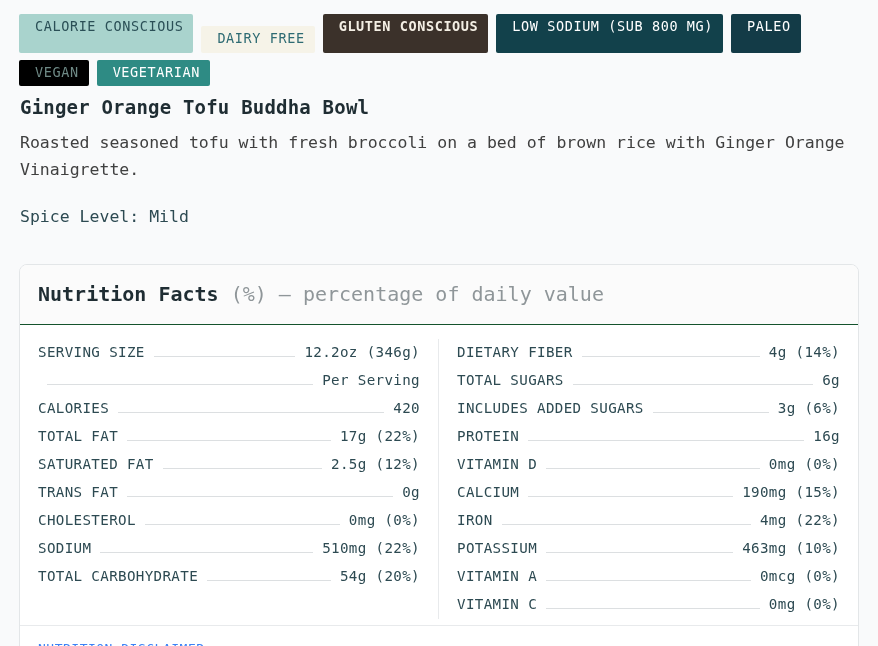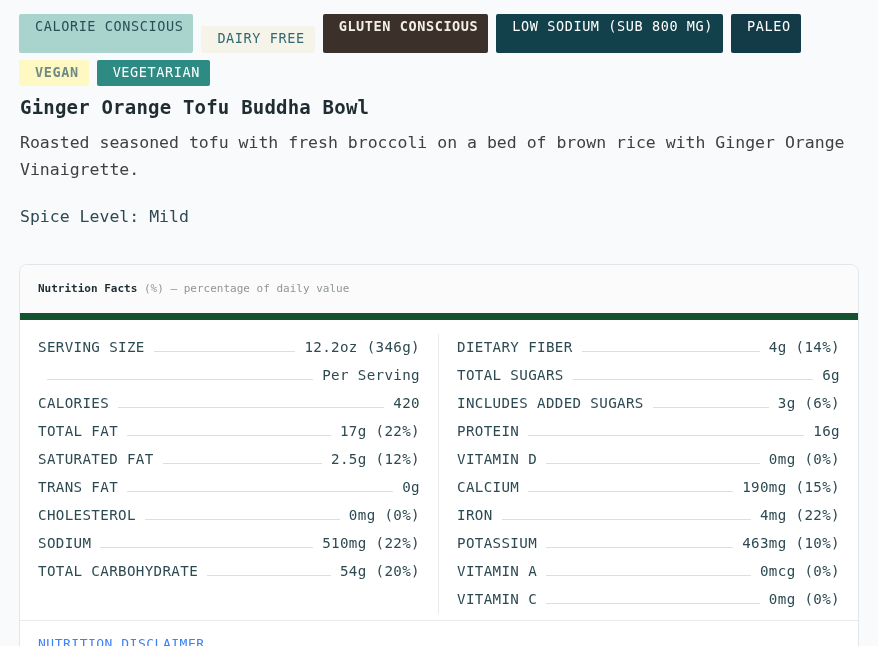--- a/index.html
+++ b/index.html
@@ -42,7 +42,7 @@
   .tag-gluten    { background: #3b312a; color: #f4efe4; font-weight: 700; text-align: right; }
   .tag-lowsodium { background: #12414b; color: #ffffff; }
   .tag-paleo     { background: #133b47; color: #ffffff; }
-  .tag-vegan     { background: #fef9c3; color: #6f8a86; font-weight: bold; }
+  .tag-vegan     { background: #000000; color: #6f8a86; }
   .tag-vegetarian{ background: #2e8b84; color: #ffffff; }
 
   

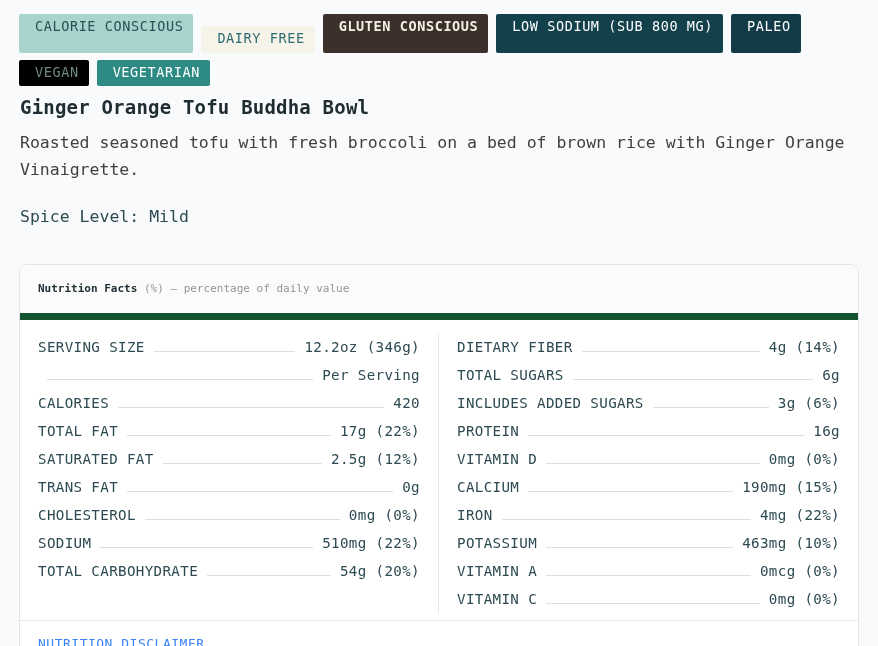--- a/index.html
+++ b/index.html
@@ -76,9 +76,9 @@
   }
   .card-header {
     background: #fbfbfb;
-    border-bottom: 7px solid #14532d;
+    border-bottom: 1px solid #14532d;
     padding: 17px 18px 18px 18px;
-    font-size: 11px;
+    font-size: 20px;
   }
   .card-header .nf-strong {
     color: #1f2d33;

